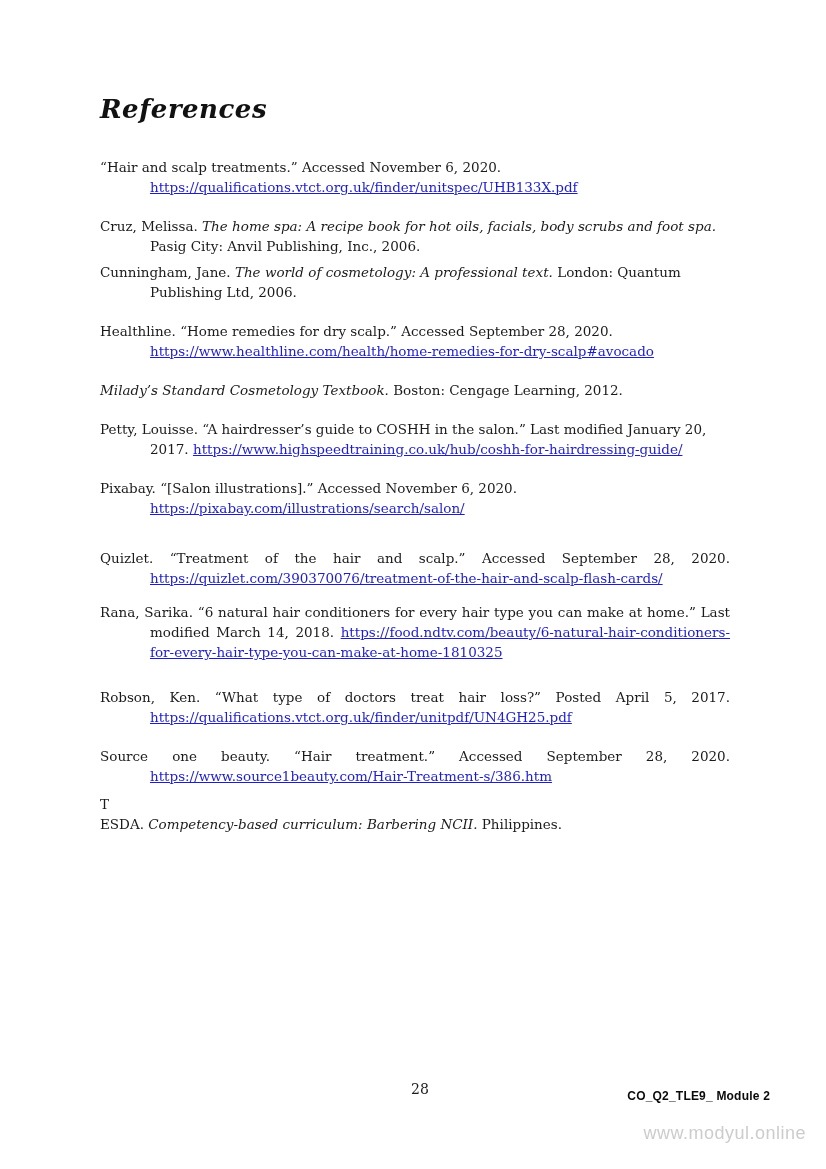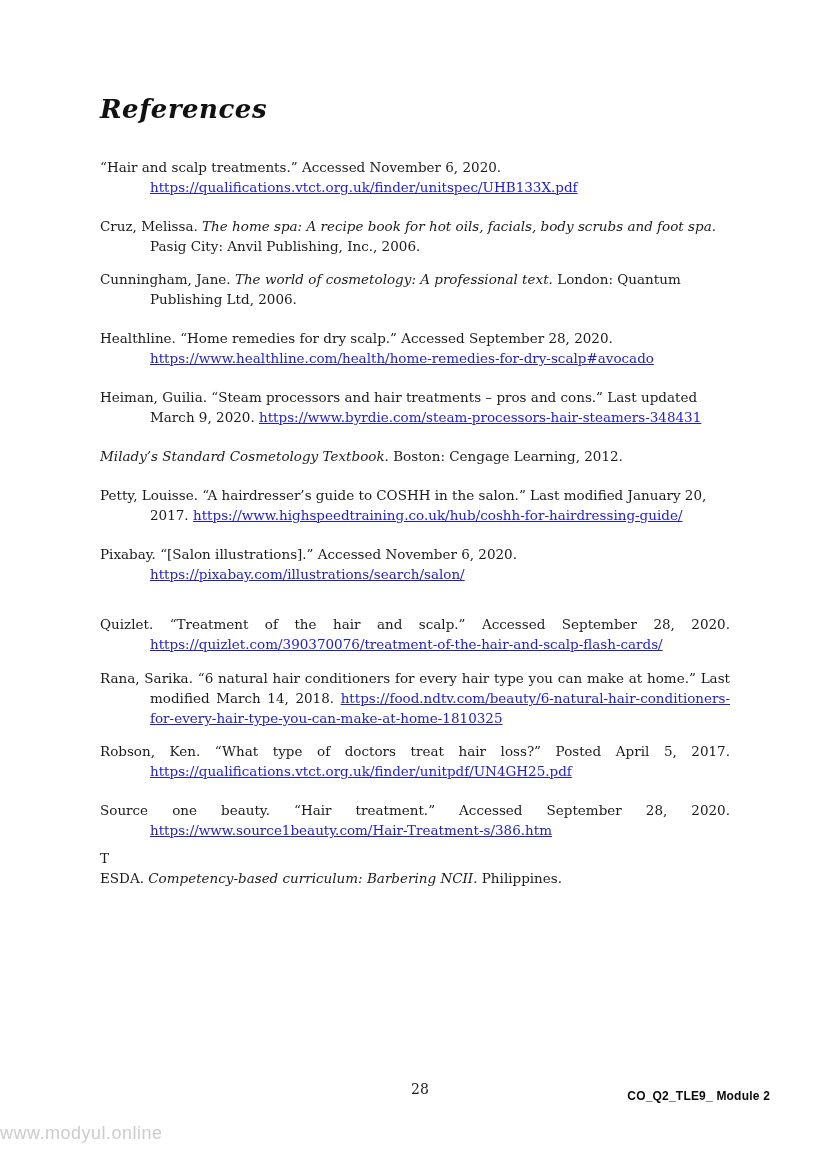--- a/index.html
+++ b/index.html
@@ -91,7 +91,7 @@
     <h1 class="doc-title">References</h1>
     <div>
         <p class="ref"><span>“Hair and scalp treatments.” Accessed November 6, 2020. </span><a href="#">https://qualifications.vtct.org.uk/finder/unitspec/UHB133X.pdf</a></p>
-        <p class="ref" style="margin-bottom: 13px;"><span>Cruz, Melissa. </span><em>The home spa: A recipe book for hot oils, facials, body scrubs and foot spa.</em><span> Pasig City: Anvil Publishing, Inc., 2006.</span></p>
+        <p class="ref" style="margin-bottom: 6px;"><span>Cruz, Melissa. </span><em>The home spa: A recipe book for hot oils, facials, body scrubs and foot spa.</em><span> Pasig City: Anvil Publishing, Inc., 2006.</span></p>
         <p class="ref"><span>Cunningham, Jane. </span><em>The world of cosmetology: A professional text.</em><span> London: Quantum Publishing Ltd, 2006.</span></p>
         <p class="ref"><span>Healthline. “Home remedies for dry scalp.” Accessed September 28, 2020. </span><a href="#">https://www.healthline.com/health/home-remedies-for-dry-scalp#avocado</a></p>
         <p class="ref"><span>Heiman, Guilia. “Steam processors and hair treatments – pros and cons.” Last updated March 9, 2020. </span><a href="#">https://www.byrdie.com/steam-processors-hair-steamers-348431</a></p>

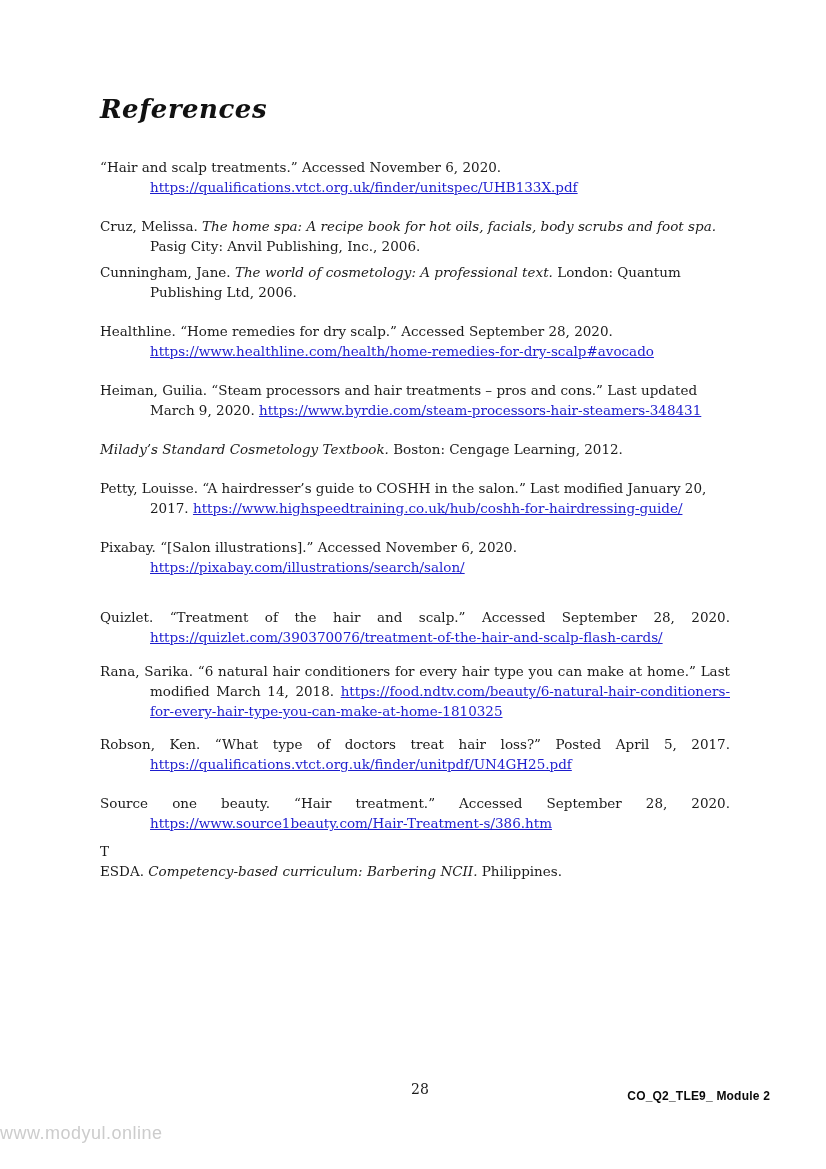--- a/index.html
+++ b/index.html
@@ -94,7 +94,6 @@
         <p class="ref" style="margin-bottom: 6px;"><span>Cruz, Melissa. </span><em>The home spa: A recipe book for hot oils, facials, body scrubs and foot spa.</em><span> Pasig City: Anvil Publishing, Inc., 2006.</span></p>
         <p class="ref"><span>Cunningham, Jane. </span><em>The world of cosmetology: A professional text.</em><span> London: Quantum Publishing Ltd, 2006.</span></p>
         <p class="ref"><span>Healthline. “Home remedies for dry scalp.” Accessed September 28, 2020. </span><a href="#">https://www.healthline.com/health/home-remedies-for-dry-scalp#avocado</a></p>
-        <p class="ref"><span>Heiman, Guilia. “Steam processors and hair treatments – pros and cons.” Last updated March 9, 2020. </span><a href="#">https://www.byrdie.com/steam-processors-hair-steamers-348431</a></p>
         <p class="ref"><em>Milady’s Standard Cosmetology Textbook.</em><span> Boston: Cengage Learning, 2012.</span></p>
         <p class="ref"><span>Petty, Louisse. “A hairdresser’s guide to COSHH in the salon.” Last modified January 20, 2017. </span><a href="#">https://www.highspeedtraining.co.uk/hub/coshh-for-hairdressing-guide/</a></p>
         <p class="ref" style="margin-bottom: 30px;"><span>Pixabay. “[Salon illustrations].” Accessed November 6, 2020. </span><a href="#">https://pixabay.com/illustrations/search/salon/</a></p>

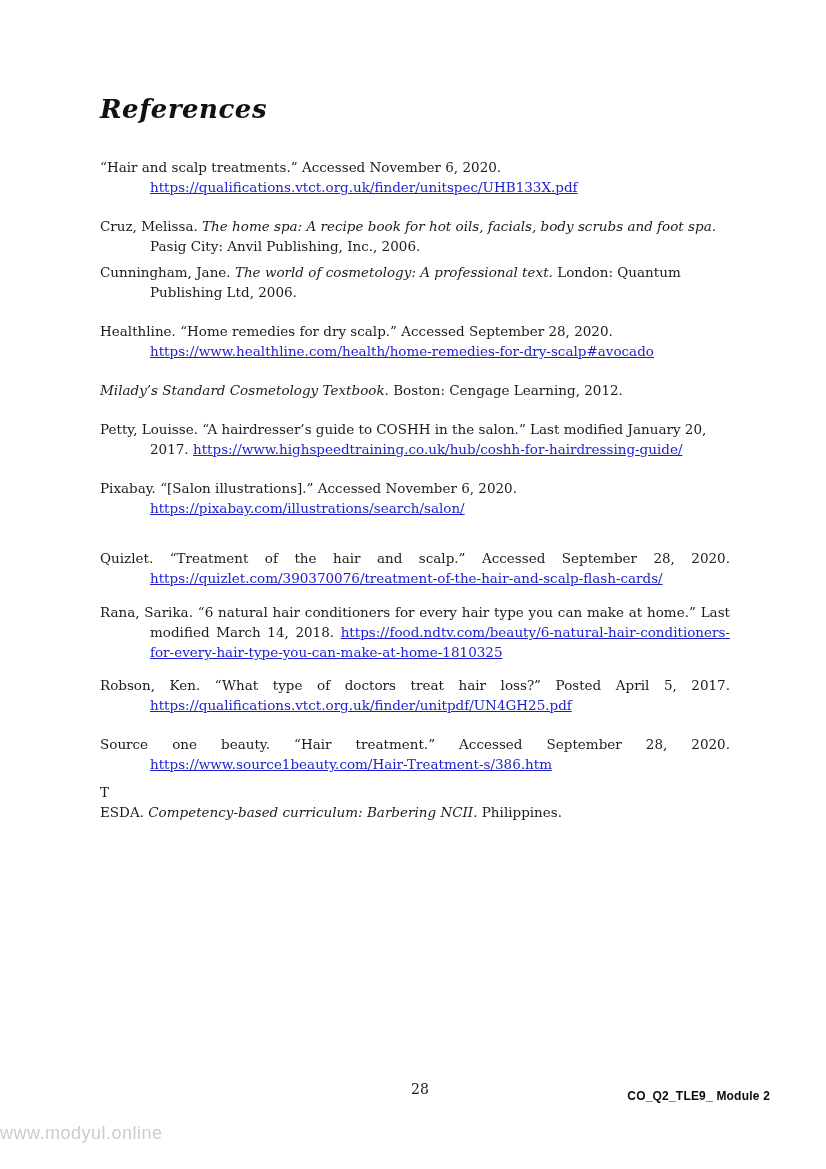--- a/index.html
+++ b/index.html
@@ -98,7 +98,7 @@
         <p class="ref"><span>Petty, Louisse. “A hairdresser’s guide to COSHH in the salon.” Last modified January 20, 2017. </span><a href="#">https://www.highspeedtraining.co.uk/hub/coshh-for-hairdressing-guide/</a></p>
         <p class="ref" style="margin-bottom: 30px;"><span>Pixabay. “[Salon illustrations].” Accessed November 6, 2020. </span><a href="#">https://pixabay.com/illustrations/search/salon/</a></p>
         <p class="ref justify" style="margin-bottom: 14px;"><span>Quizlet. “Treatment of the hair and scalp.” Accessed September 28, 2020. </span><a href="#">https://quizlet.com/390370076/treatment-of-the-hair-and-scalp-flash-cards/</a></p>
-        <p class="ref justify" style="margin-bottom: 13px;"><span>Rana, Sarika. “6 natural hair conditioners for every hair type you can make at home.” Last modified March 14, 2018. </span><a href="#">https://food.ndtv.com/beauty/6-natural-hair-conditioners-for-every-hair-type-you-can-make-at-home-1810325</a></p>
+        <p class="ref justify" style="margin-bottom: 25px;"><span>Rana, Sarika. “6 natural hair conditioners for every hair type you can make at home.” Last modified March 14, 2018. </span><a href="#">https://food.ndtv.com/beauty/6-natural-hair-conditioners-for-every-hair-type-you-can-make-at-home-1810325</a></p>
         <p class="ref justify"><span>Robson, Ken. “What type of doctors treat hair loss?” Posted April 5, 2017. </span><a href="#">https://qualifications.vtct.org.uk/finder/unitpdf/UN4GH25.pdf</a></p>
         <p class="ref justify" style="margin-bottom: 8px;"><span>Source one beauty. “Hair treatment.” Accessed September 28, 2020. </span><a href="#">https://www.source1beauty.com/Hair-Treatment-s/386.htm</a></p>
         <p class="ref" style="margin-bottom: 0px;"><span>T</span></p>

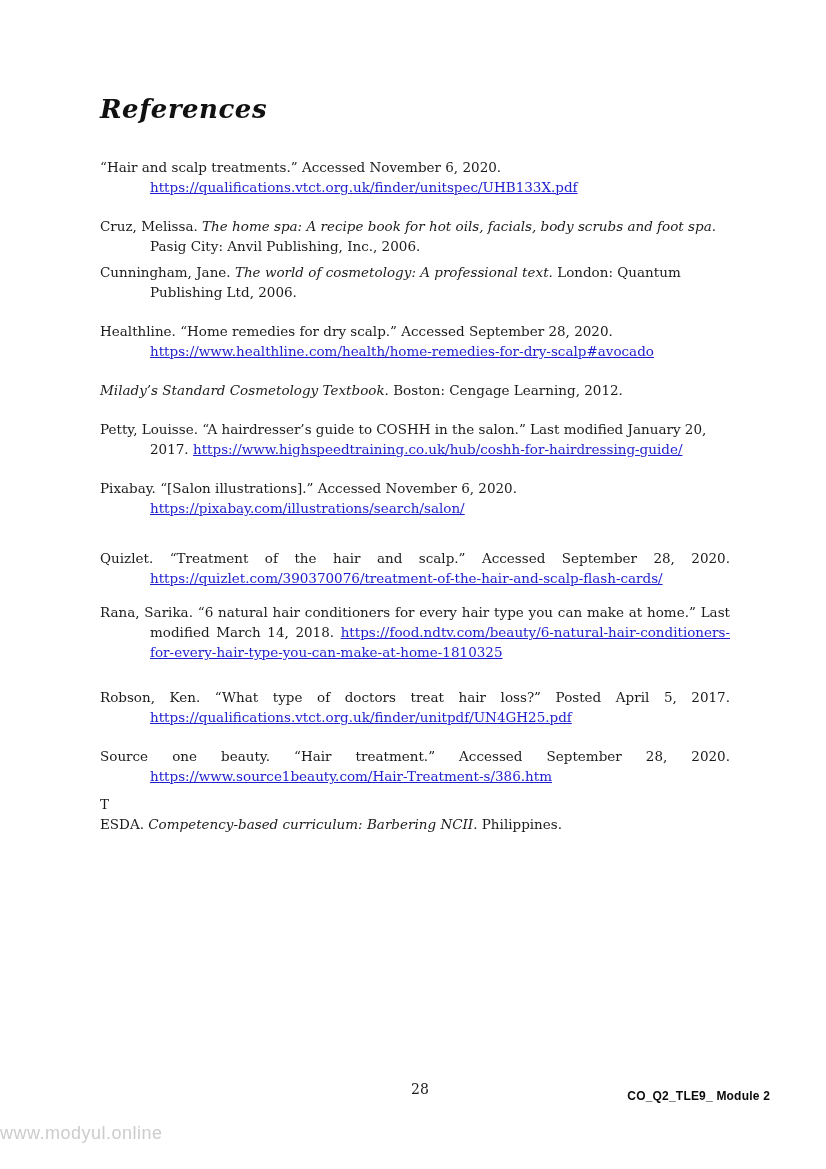--- a/index.html
+++ b/index.html
@@ -76,7 +76,7 @@
     top: 1123px;
     left: 0;
     width: 806px;
-    text-align: left;
+    text-align: right;
     font-family: "Liberation Sans", sans-serif;
     font-size: 18px;
     color: var(--watermark, #cccccc);

